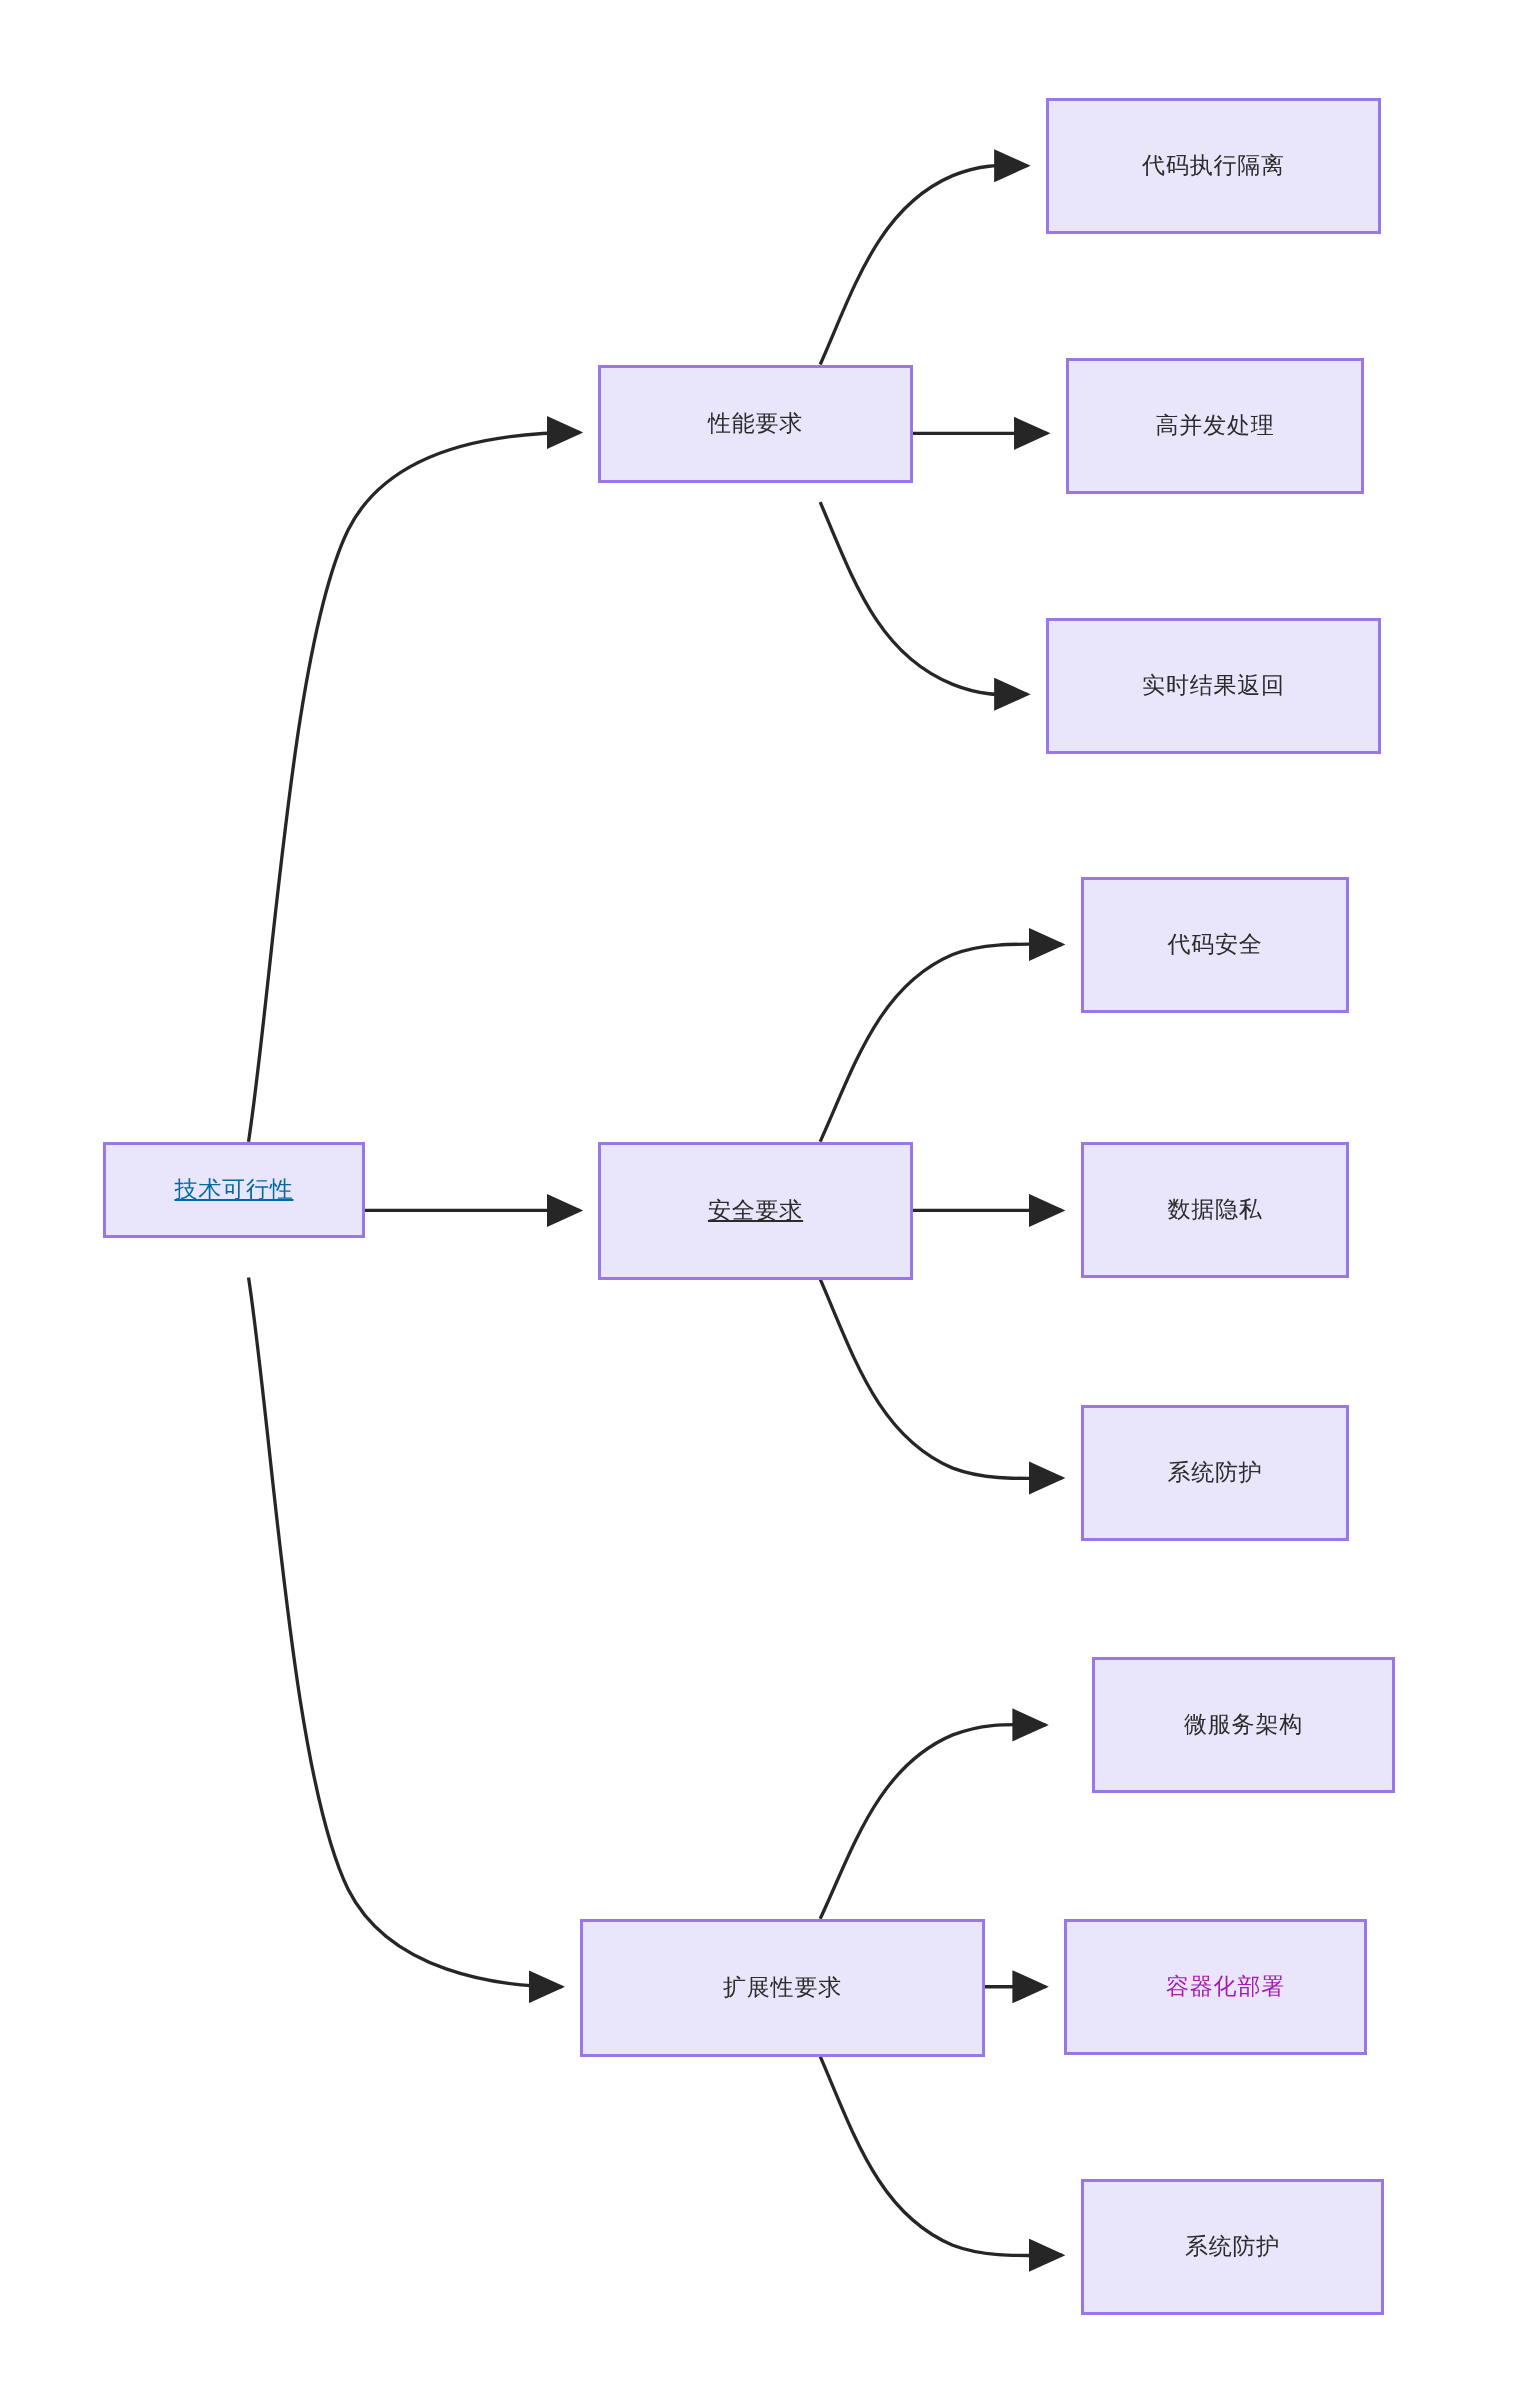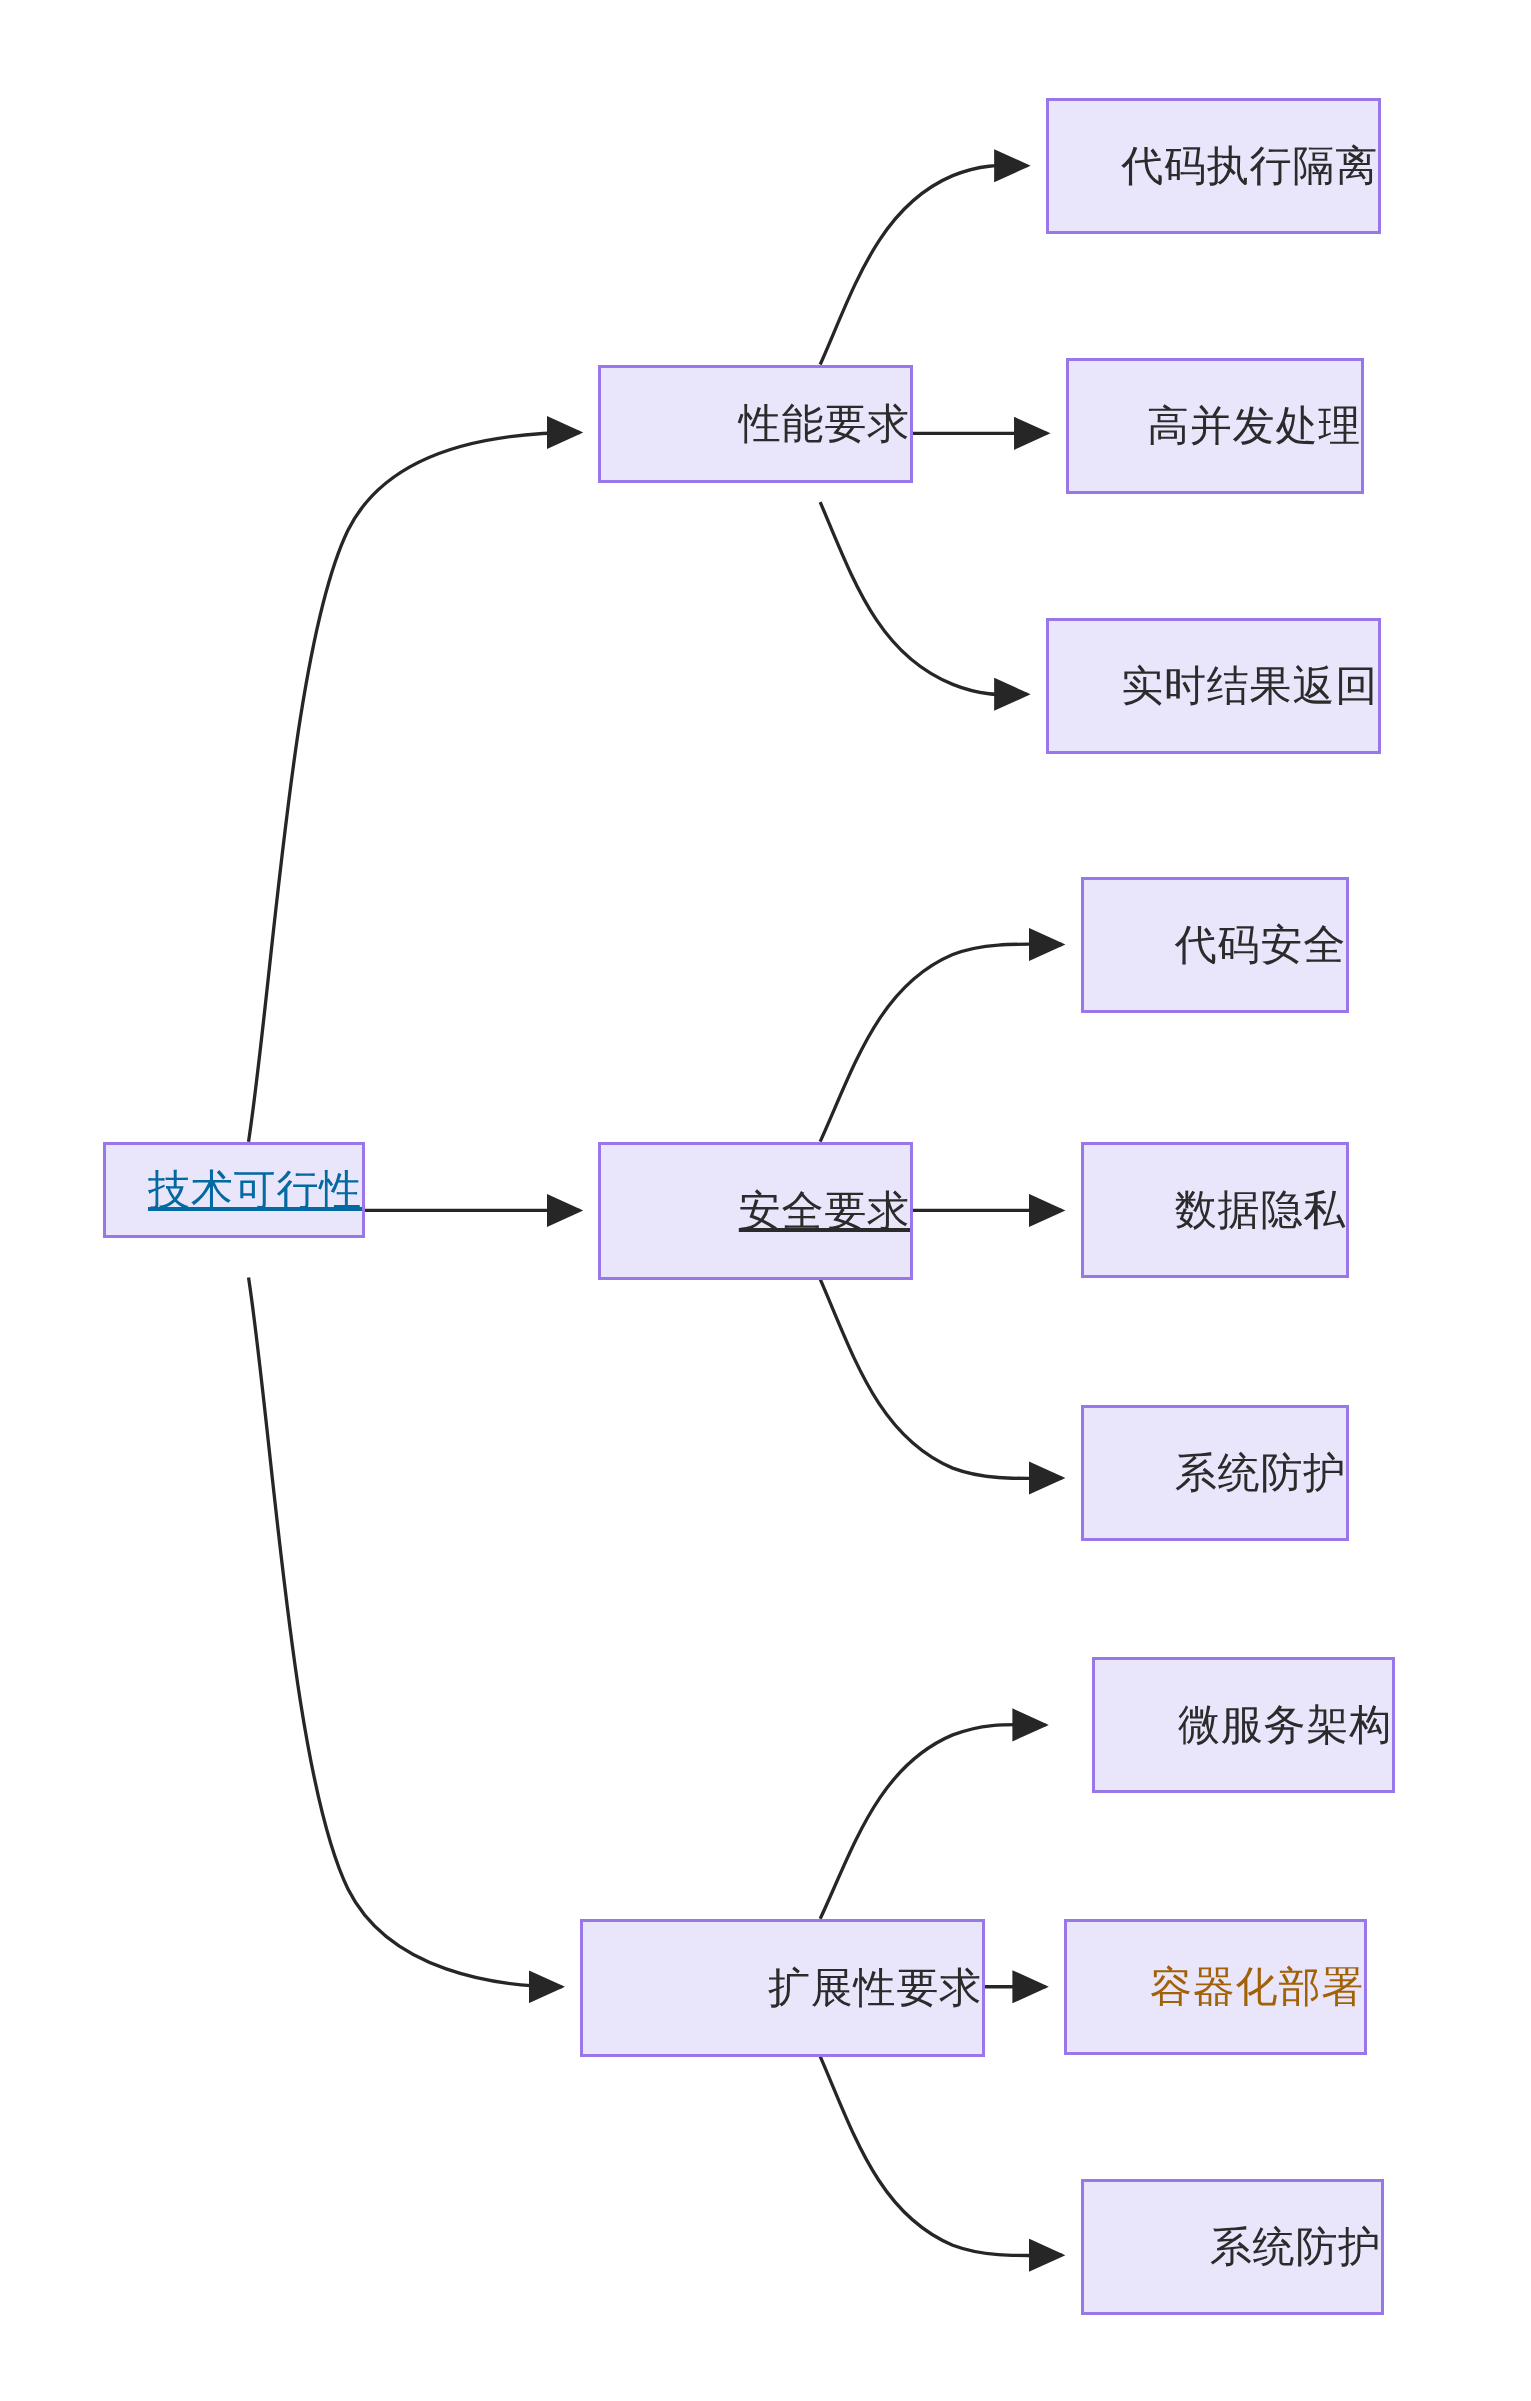--- a/index.html
+++ b/index.html
@@ -37,9 +37,9 @@
     border: 3.3px solid #9a77e8;
     display: flex;
     align-items: center;
-    justify-content: flex-end;
+    justify-content: center;
     color: #2b2b2b;
-    font-size: 42px;
+    font-size: 23px;
     line-height: 1.2;
     letter-spacing: 0.8px;
     white-space: nowrap;

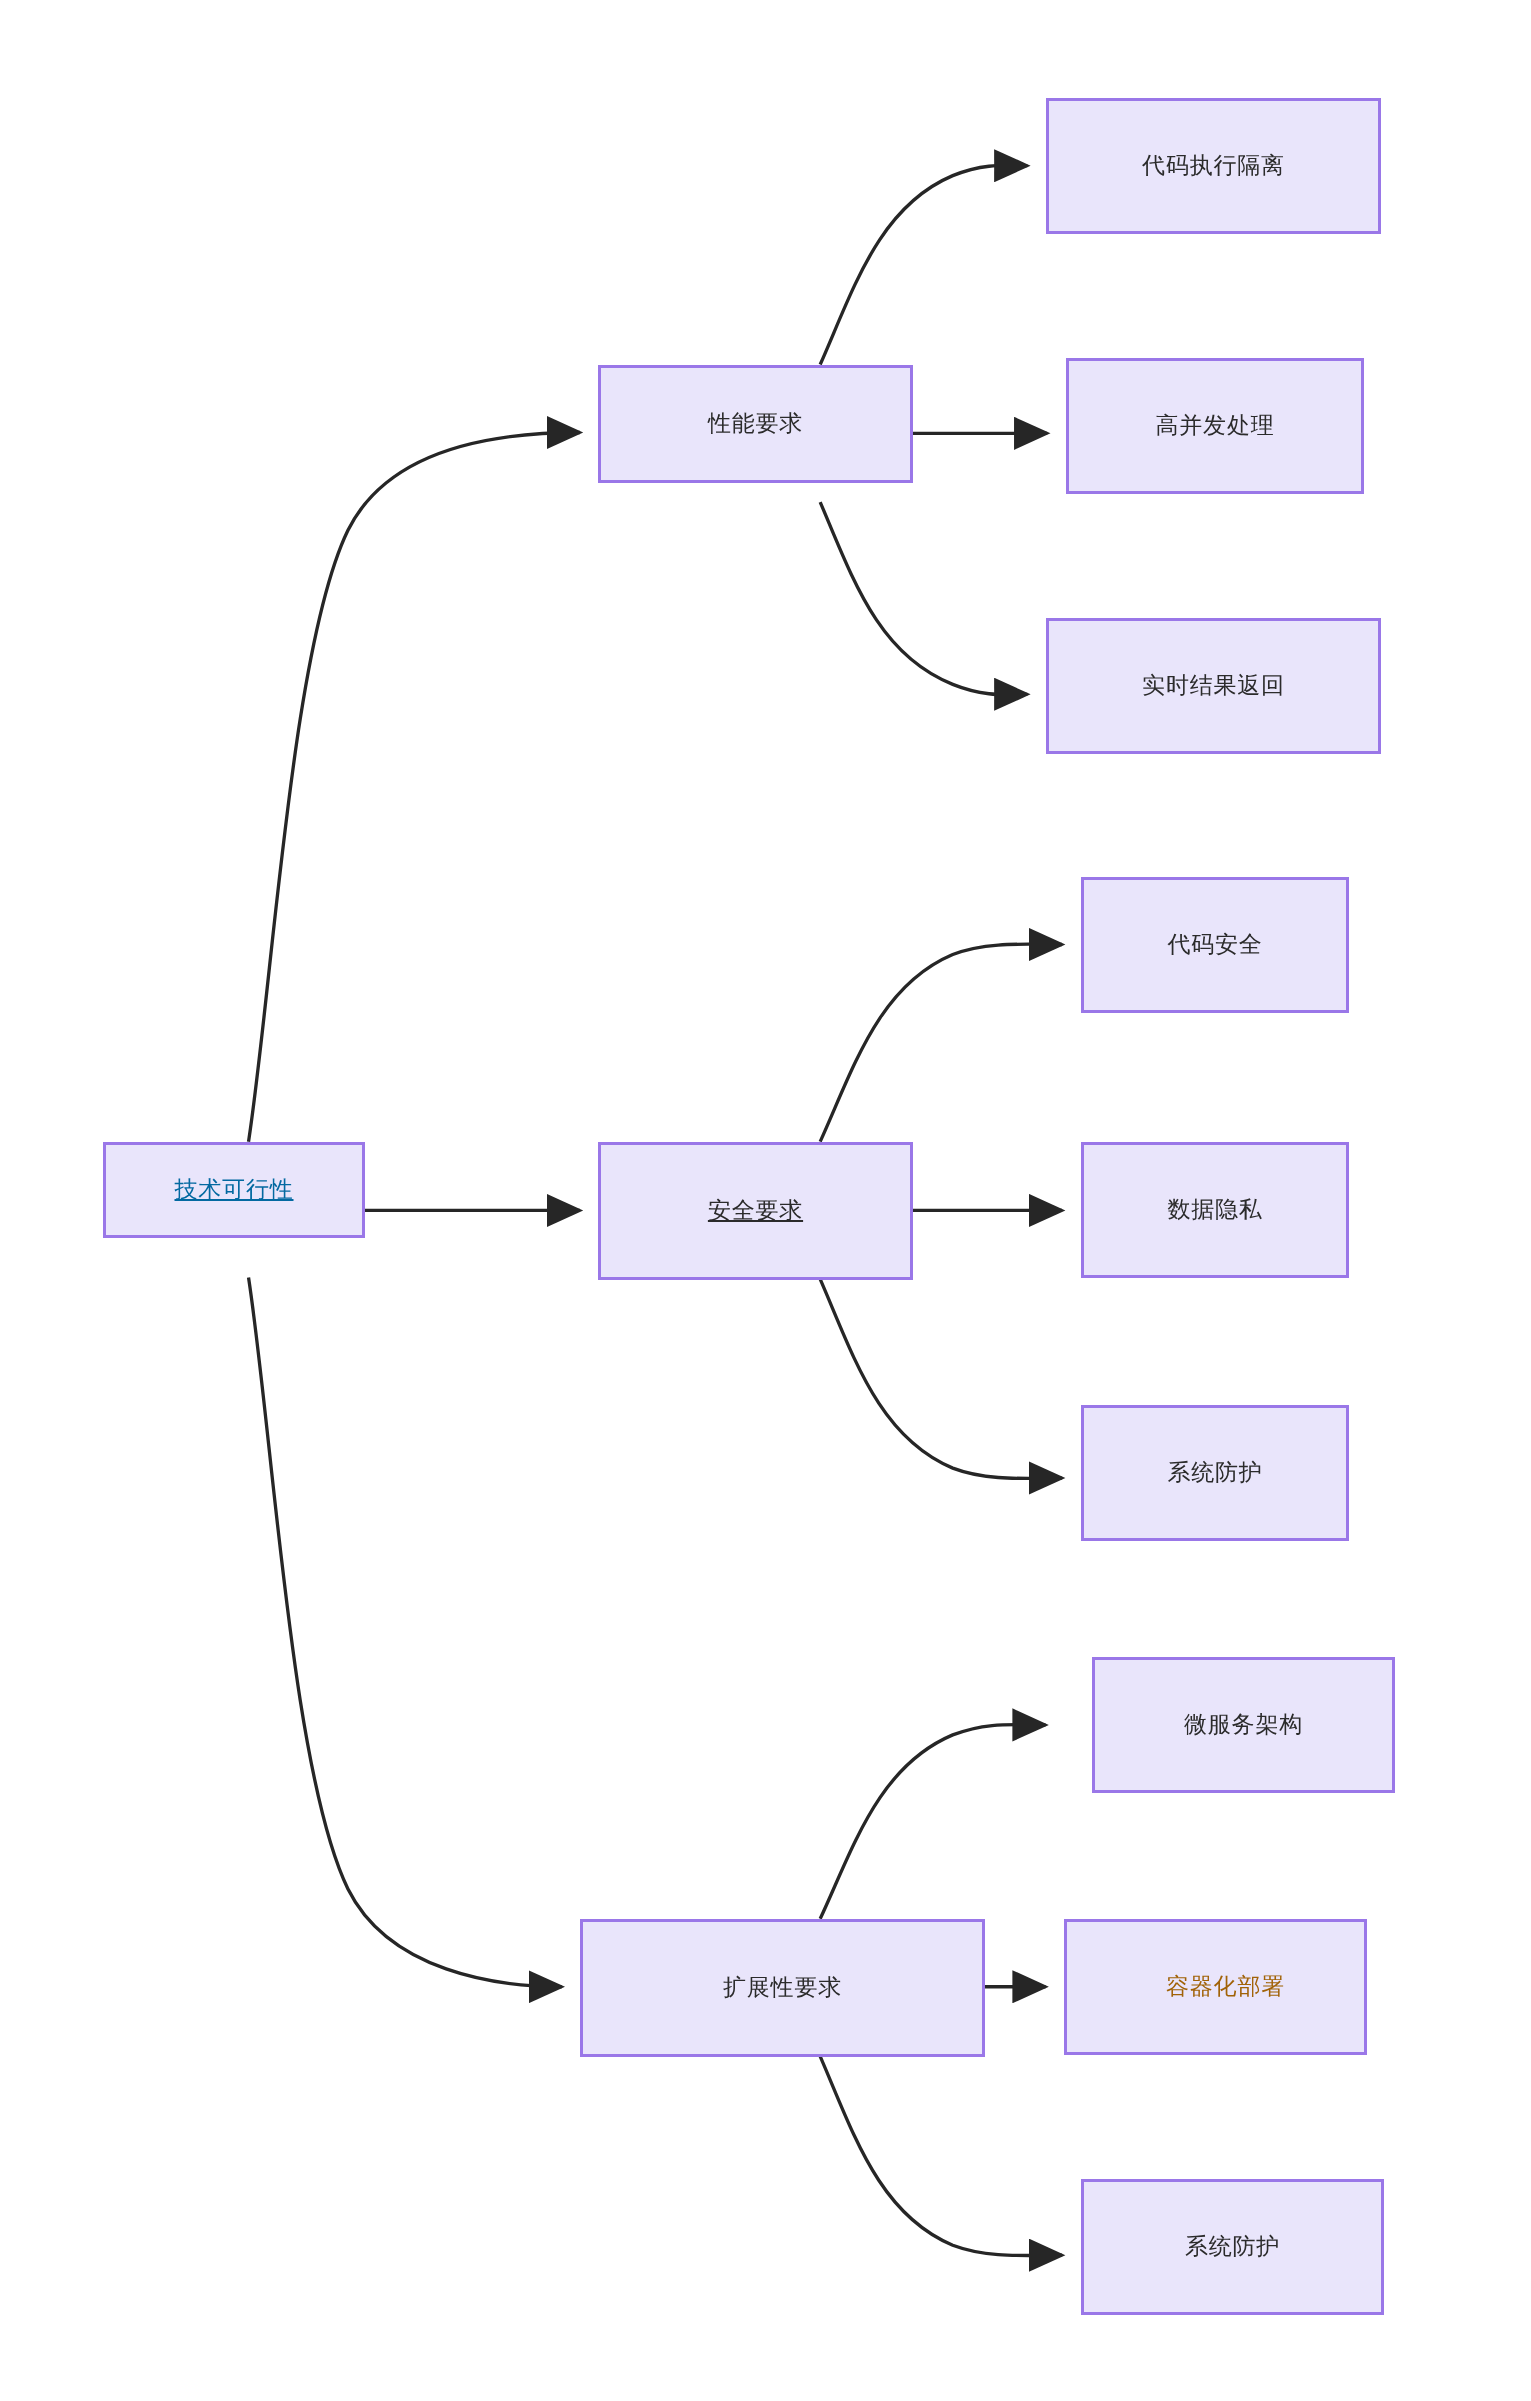--- a/index.html
+++ b/index.html
@@ -110,7 +110,7 @@
       <div class="node" style="left: 1064px; top: 1657px; width: 303px; height: 136px; background: rgb(233, 229, 251); border-color: rgb(154, 119, 232); color: rgb(43, 43, 43); margin-left: 28px;">
         <span class="node-label">微服务架构</span>
       </div>
-      <div class="node" style="left: 1064px; top: 1919px; width: 303px; height: 136px; background: rgb(233, 229, 251); border-color: rgb(154, 119, 232); color: #a16207; padding-left: 20px;">
+      <div class="node" style="left: 1064px; top: 1919px; width: 303px; height: 136px; background: rgb(233, 229, 251); border-color: rgb(154, 119, 232); color: #a21caf; padding-left: 20px;">
         <span class="node-label">容器化部署</span>
       </div>
       <div class="node" style="left: 1081px; top: 2179px; width: 303px; height: 136px; background: rgb(233, 229, 251); border-color: rgb(154, 119, 232); color: rgb(43, 43, 43);">

